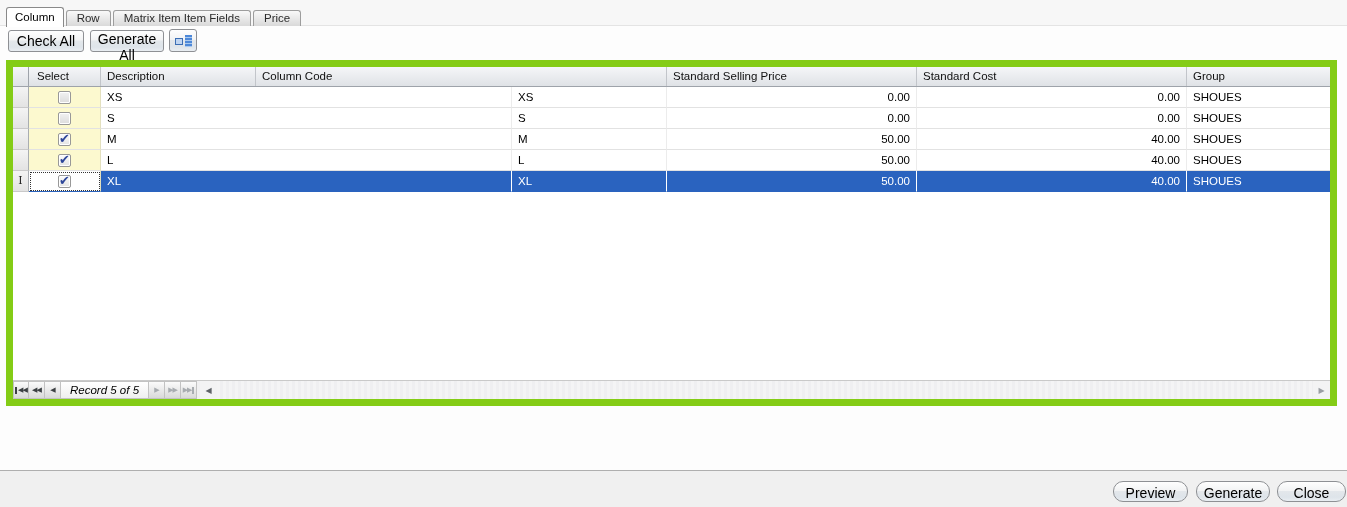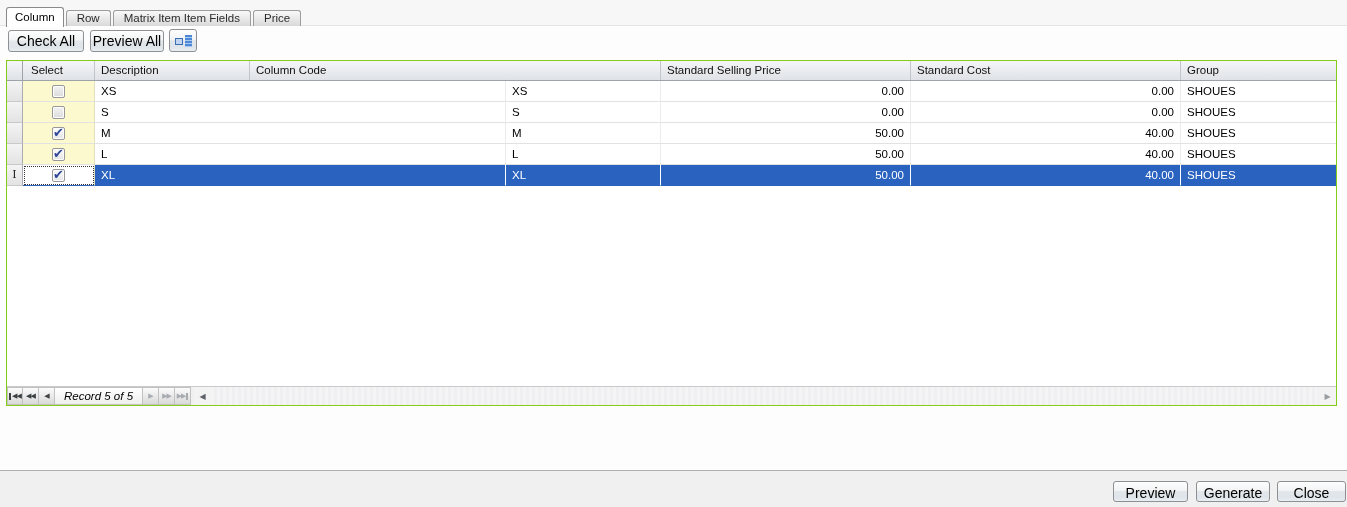--- a/index.html
+++ b/index.html
@@ -184,7 +184,7 @@
   </div>
 
   <button class="btn btn-check">Check All</button>
-  <button class="btn btn-uncheck">Preview All</button>
+  <button class="btn btn-uncheck">Generate All</button>
   <button class="btn btn-viewicon">
     <span class="mv-icon">
       <span class="mv-square"></span>

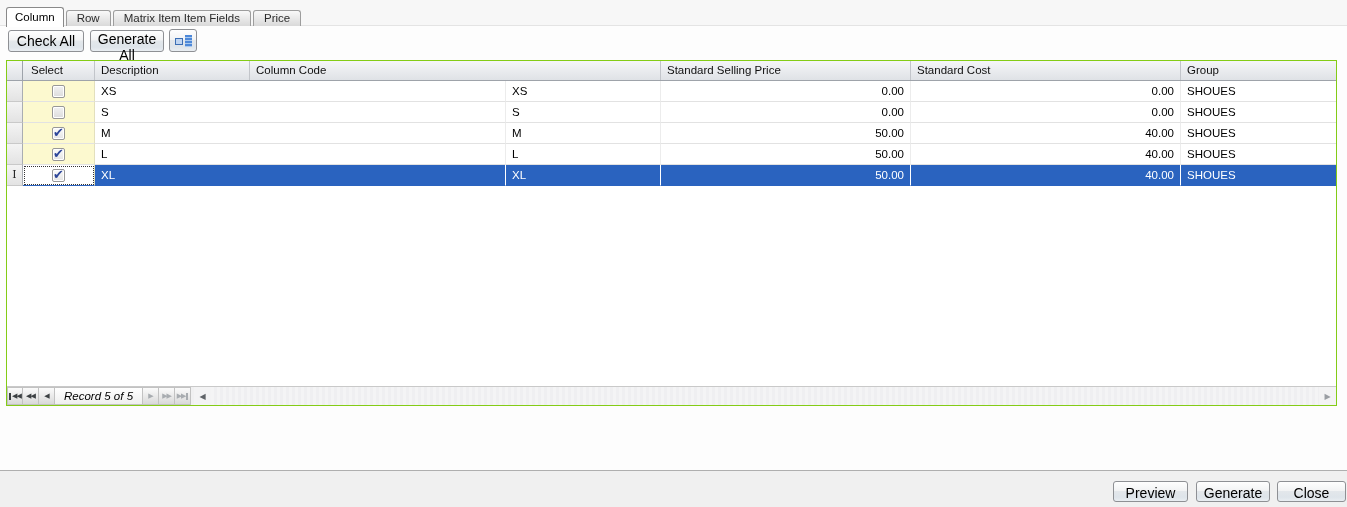--- a/index.html
+++ b/index.html
@@ -65,7 +65,7 @@
   
   .grid {
     position:absolute; left:6px; top:60px; width:1331px; height:346px;
-    border:1px solid #84cc16; background:#fdba74;
+    border:7px solid #84cc16; background:#fdba74;
     display:flex; flex-direction:column;
   }
   .grid-header {

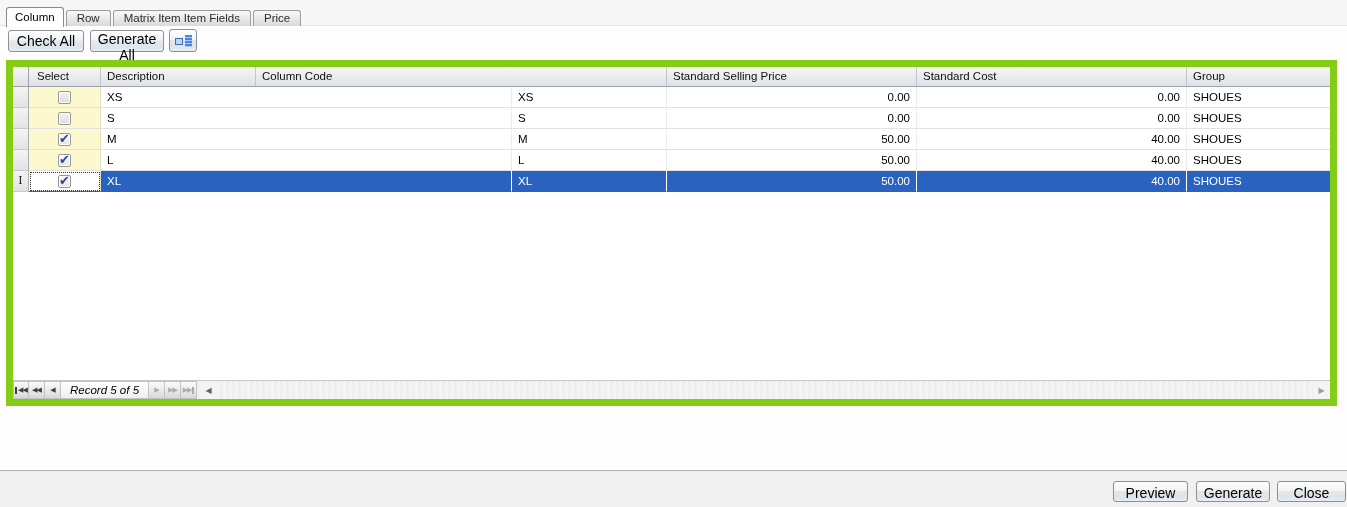--- a/index.html
+++ b/index.html
@@ -165,7 +165,7 @@
 
   
   .footer { position:absolute; left:0; right:0; bottom:0; height:36px; background:#F0F0F0; }
-  .fbtn { position:absolute; top:10px; height:21px; padding-top:2px; }
+  .fbtn { position:absolute; top:10px; height:21px; padding-top:2px;border-radius:10px; }
   .fbtn.preview  { left:1113px; width:75px; }
   .fbtn.generate { left:1196px; width:74px; }
   .fbtn.close    { left:1277px; width:69px;text-align:center; }

